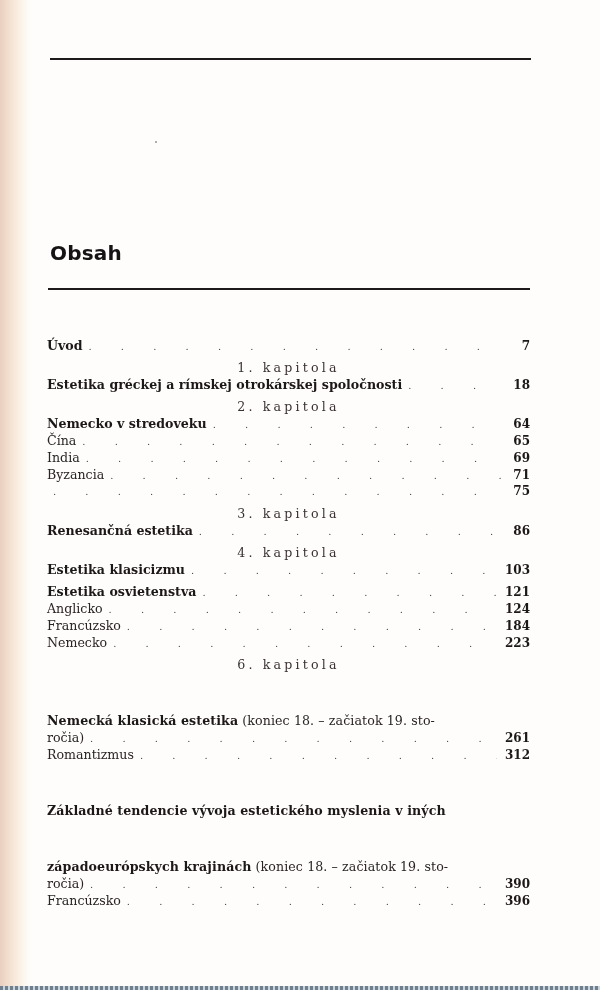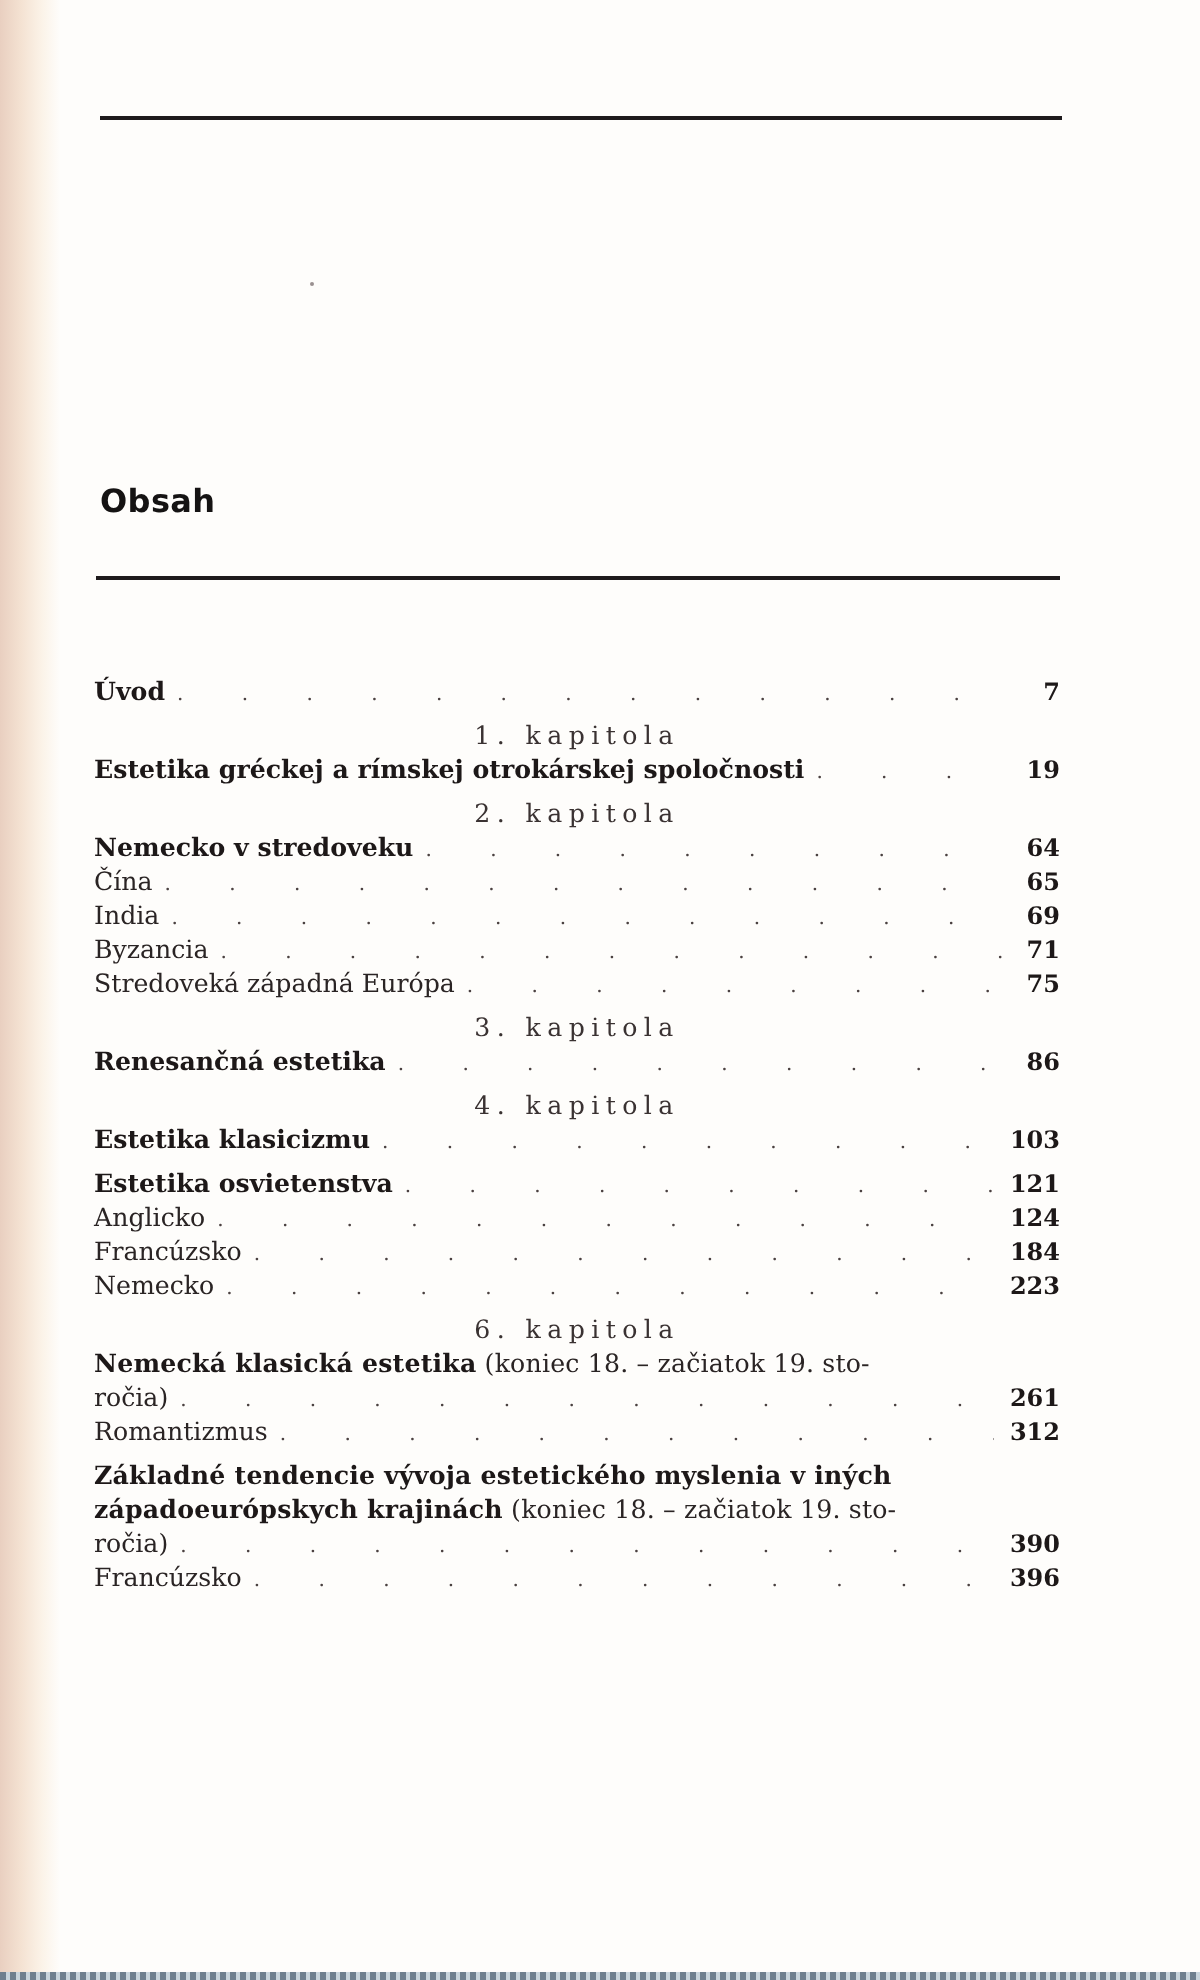--- a/index.html
+++ b/index.html
@@ -42,7 +42,7 @@
       top: 241px;
       font-family: "DejaVu Sans", "Liberation Sans", sans-serif;
       font-weight: bold;
-      font-size: 16px;
+      font-size: 20px;
       letter-spacing: 0.2px;
       color: #151313;
       margin: 0;

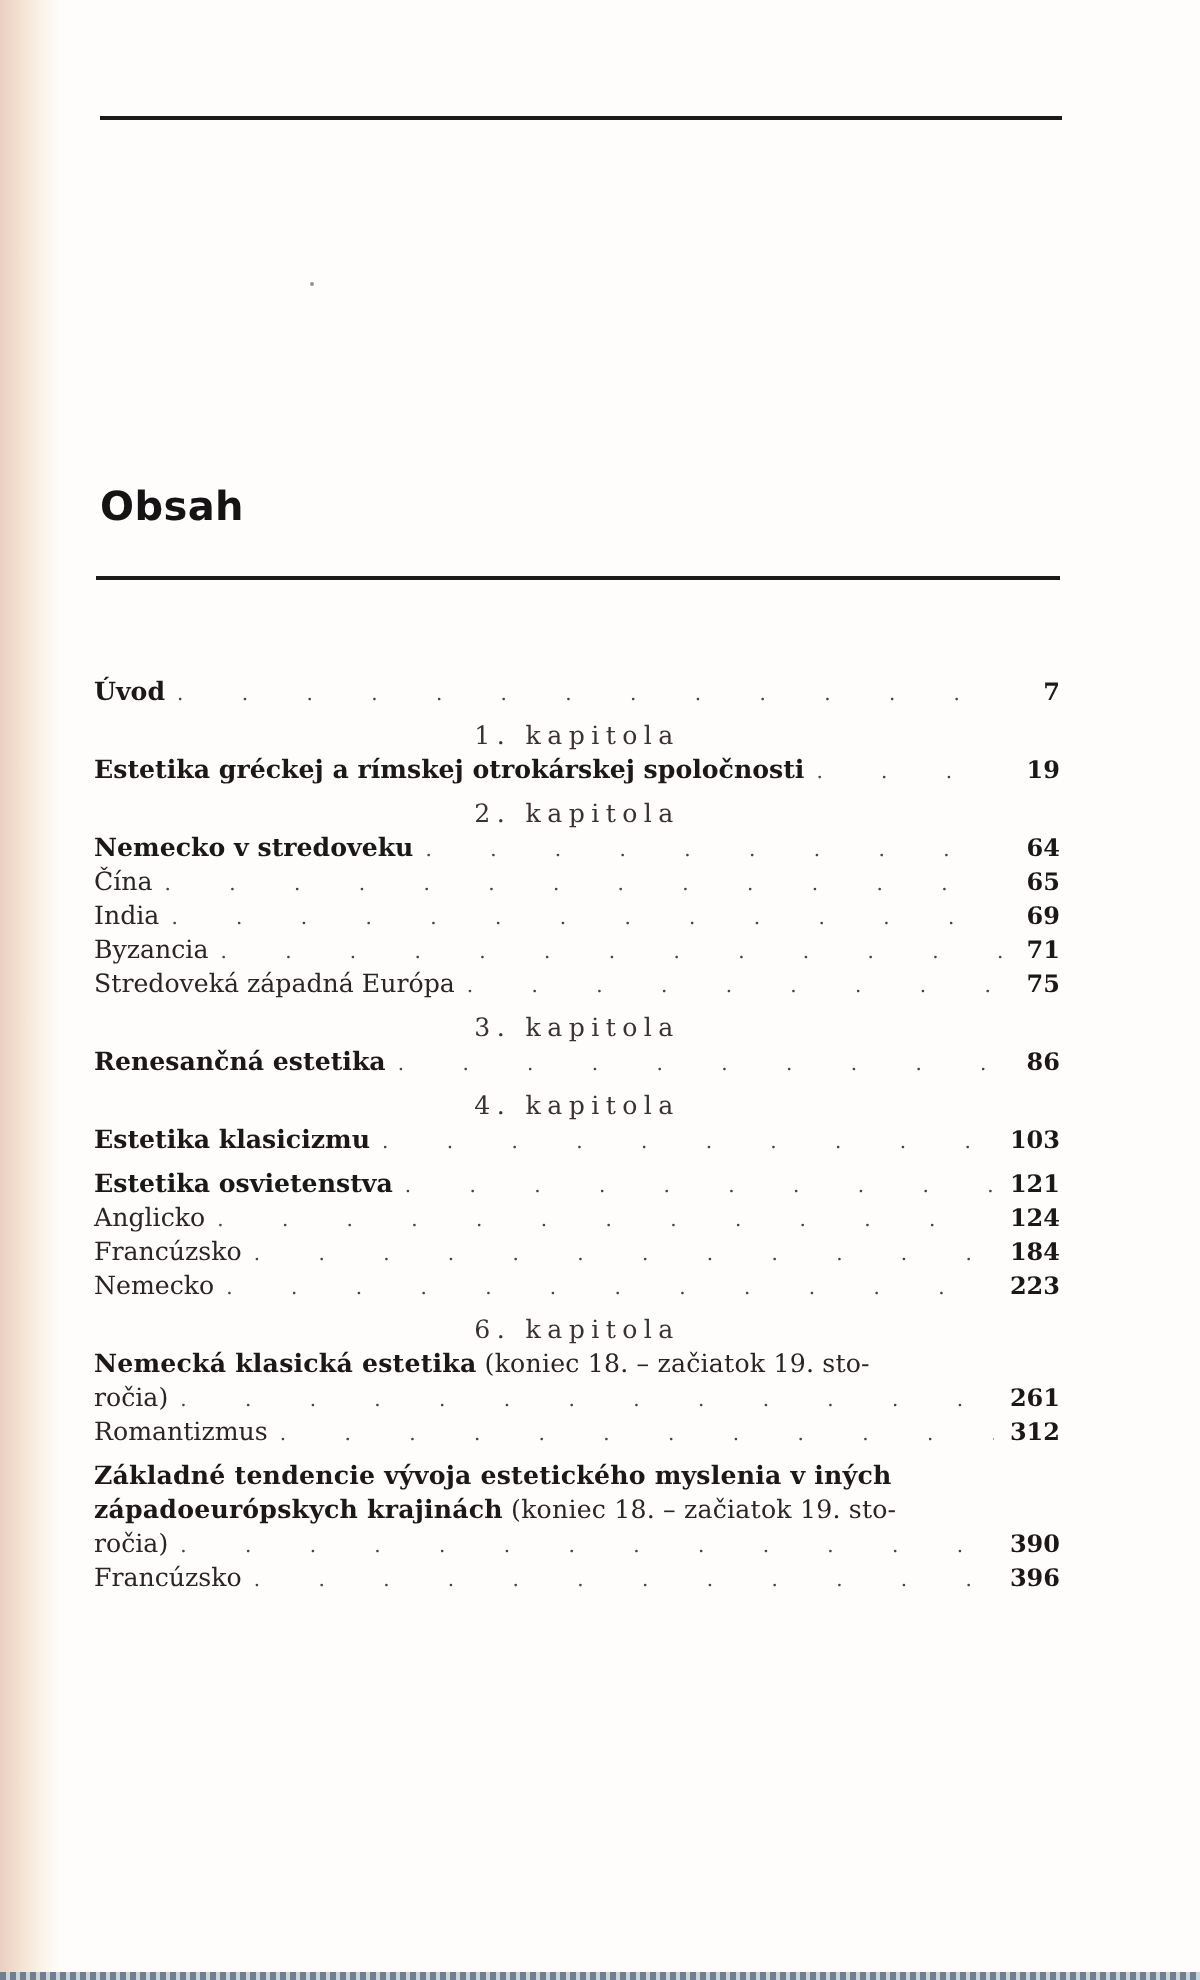--- a/index.html
+++ b/index.html
@@ -126,7 +126,7 @@
     <div class="row">
       <span class="title bold">Estetika gréckej a rímskej otrokárskej spoločnosti</span>
       <span class="leader">. . . . . . . . . . . . . . . . . . . . . . . . . . . . . . . . . . . . . . . . .</span>
-      <span class="page">19</span>
+      <span class="page">18</span>
     </div>
   </div>
 

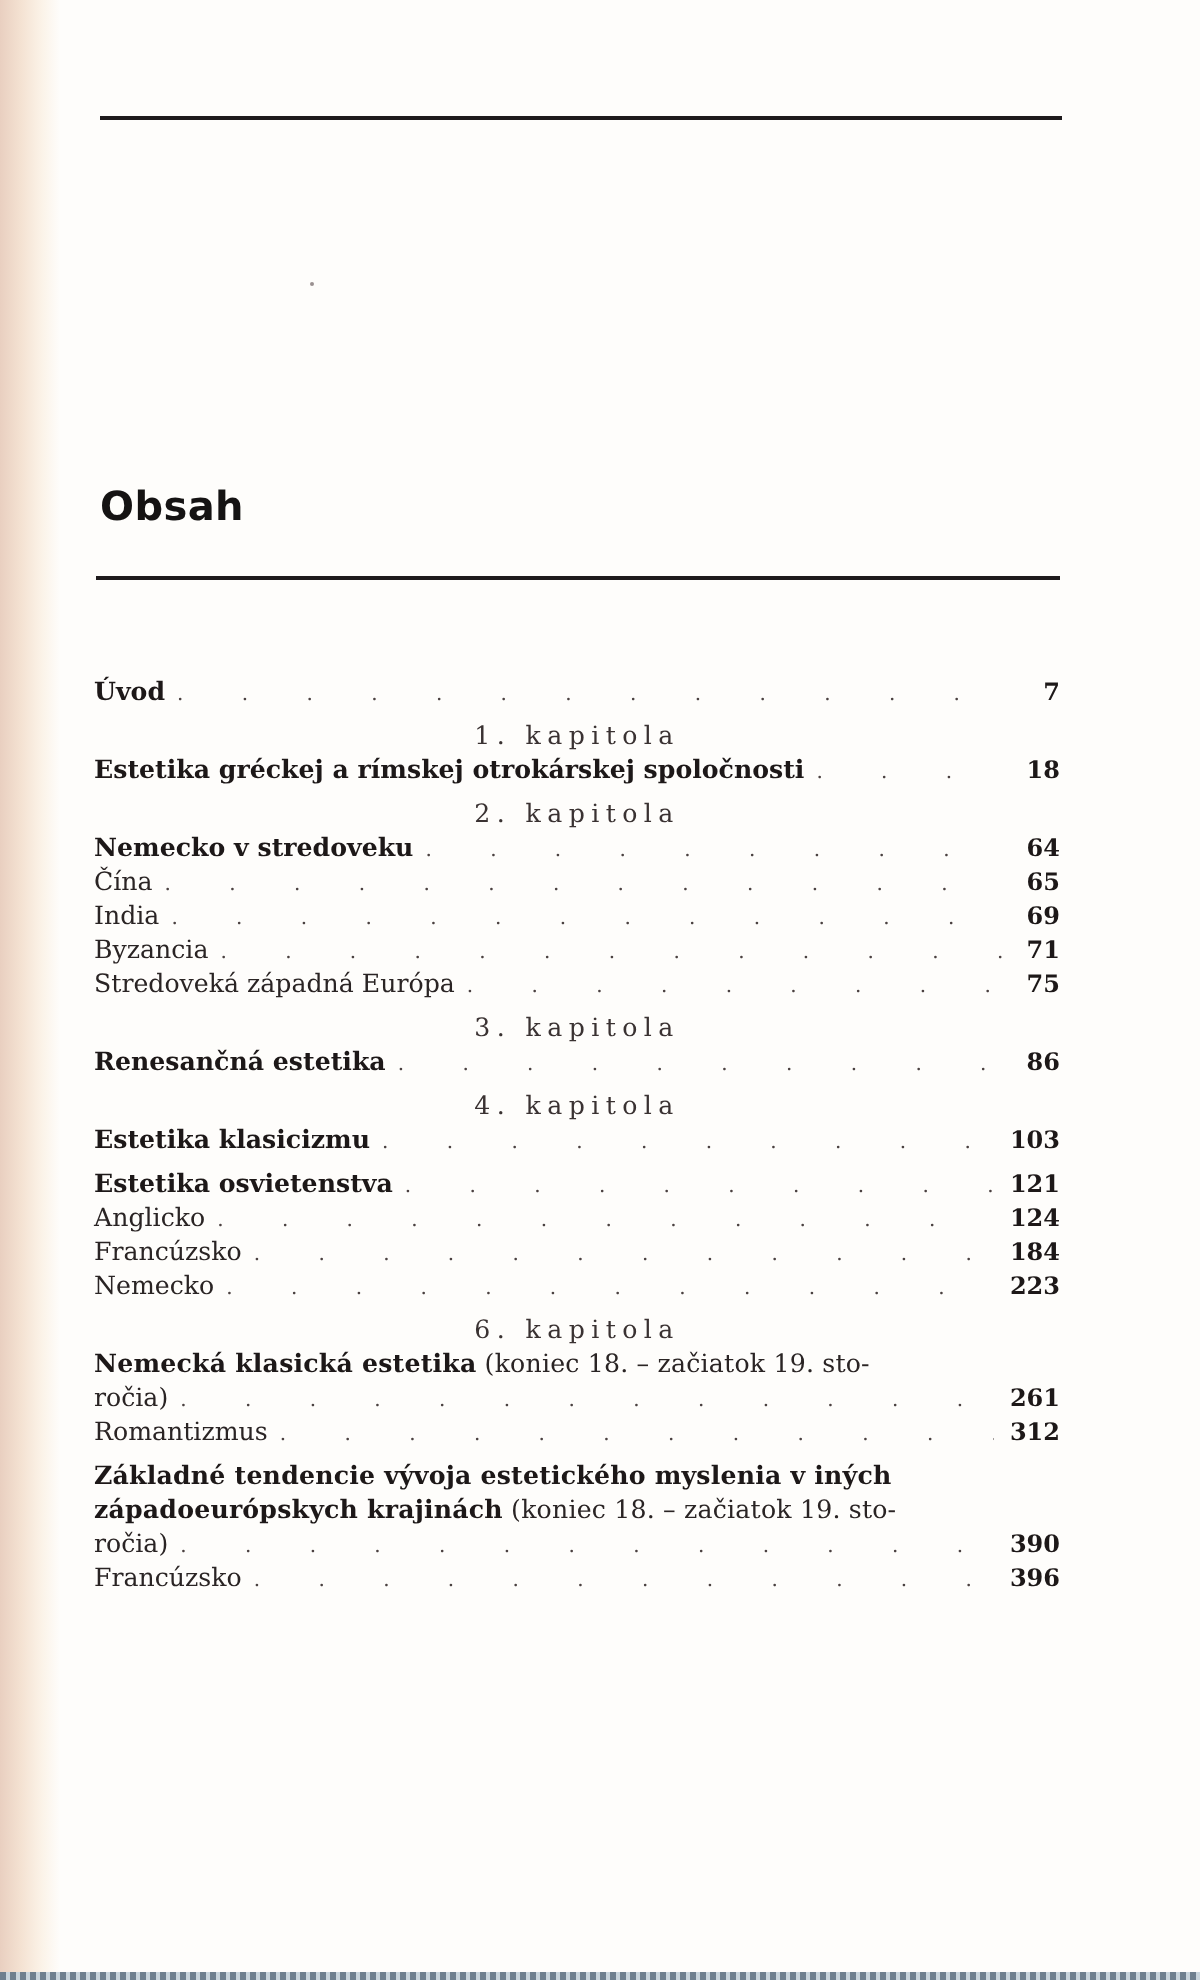--- a/index.html
+++ b/index.html
@@ -153,7 +153,6 @@
       <span class="page">71</span>
     </div>
     <div class="row">
-      <span class="title">Stredoveká západná Európa</span>
       <span class="leader">. . . . . . . . . . . . . . . . . . . . . . . . . . . . . . . . . . . . . . . . .</span>
       <span class="page">75</span>
     </div>

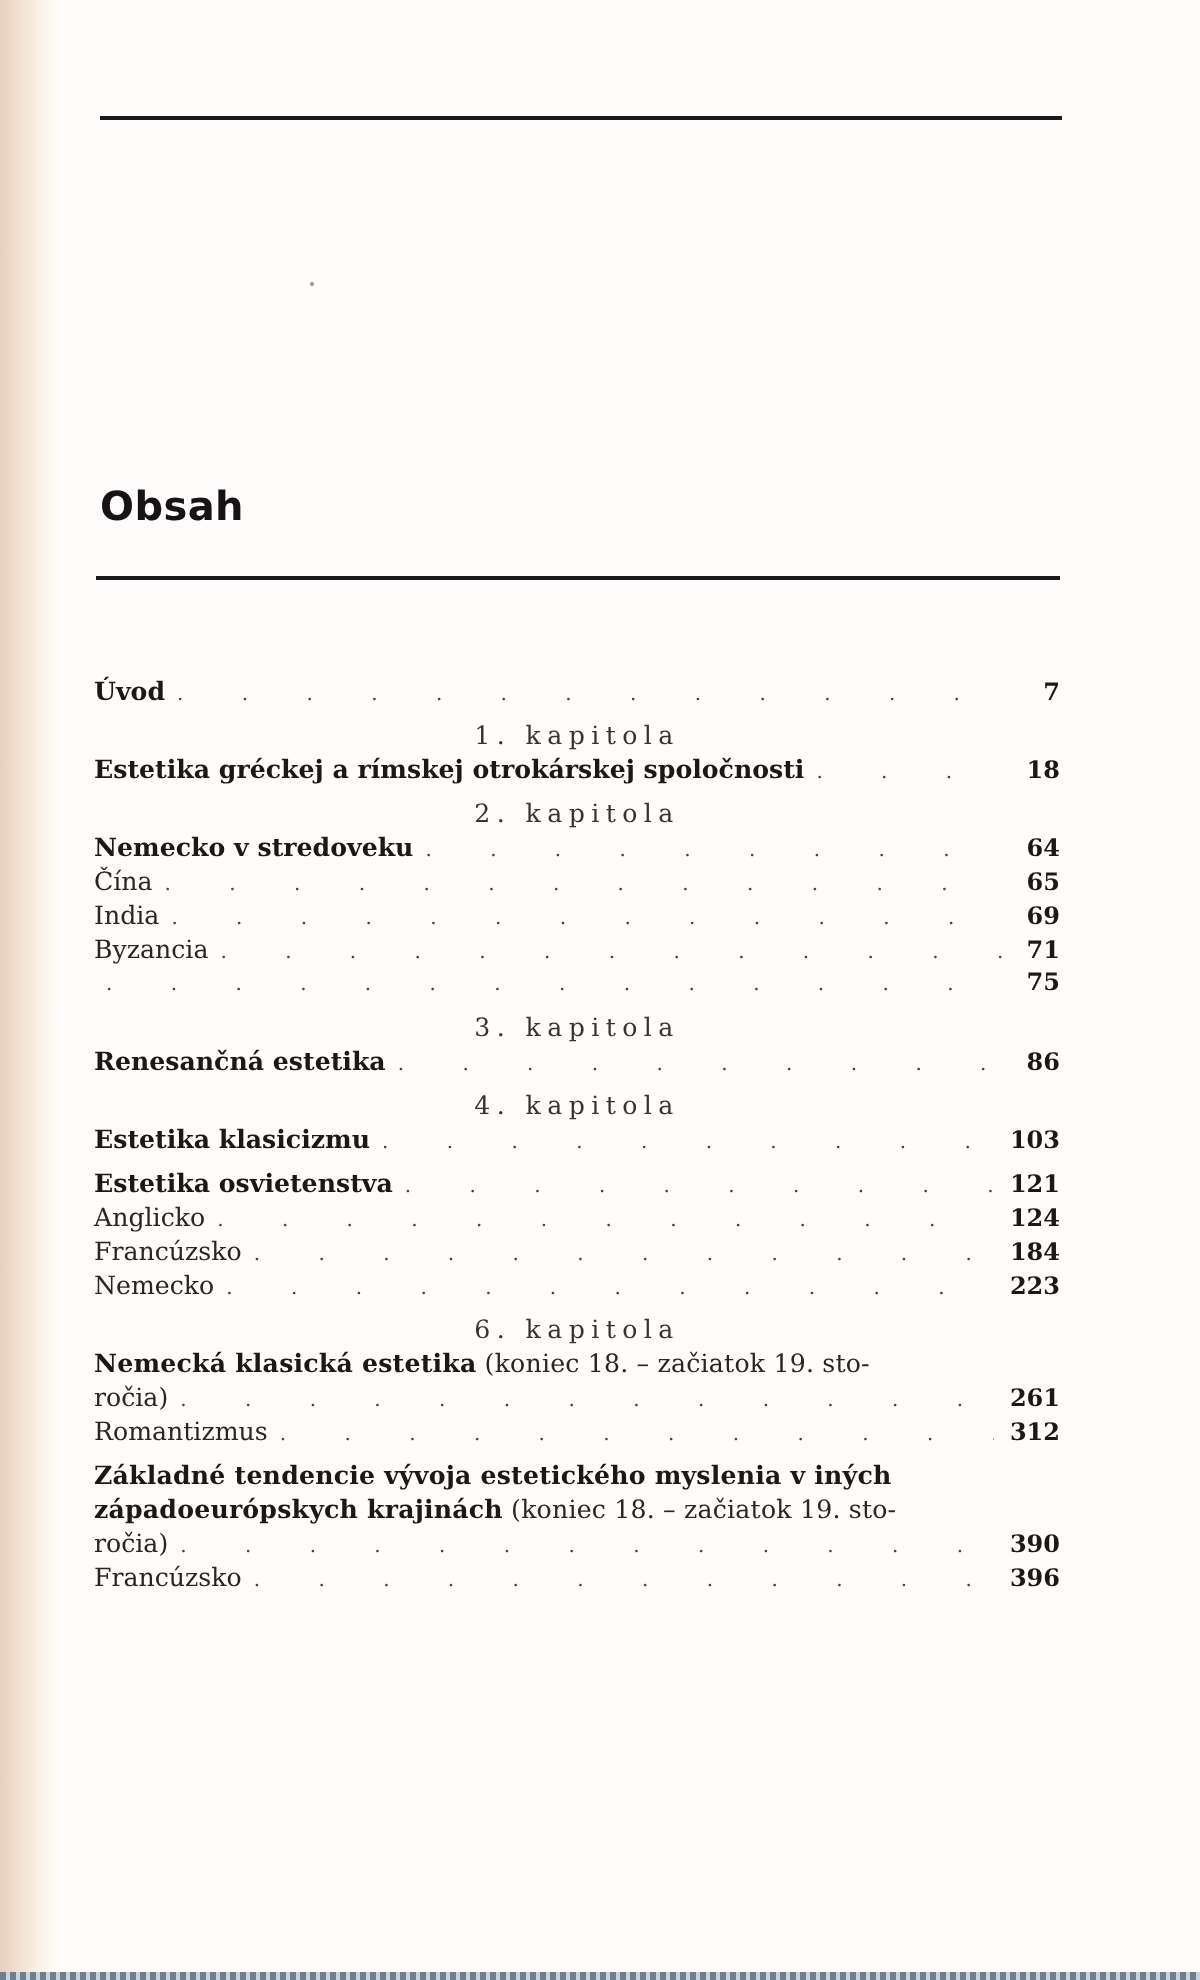--- a/index.html
+++ b/index.html
@@ -90,6 +90,7 @@
       height: 17px;
       white-space: nowrap;
       letter-spacing: 0.1px;
+      margin-top: 39px;
     }
     .wrap-line .bold { font-weight: bold; color: #1d1818; }
     .wrap-line .normal { font-weight: normal; }

